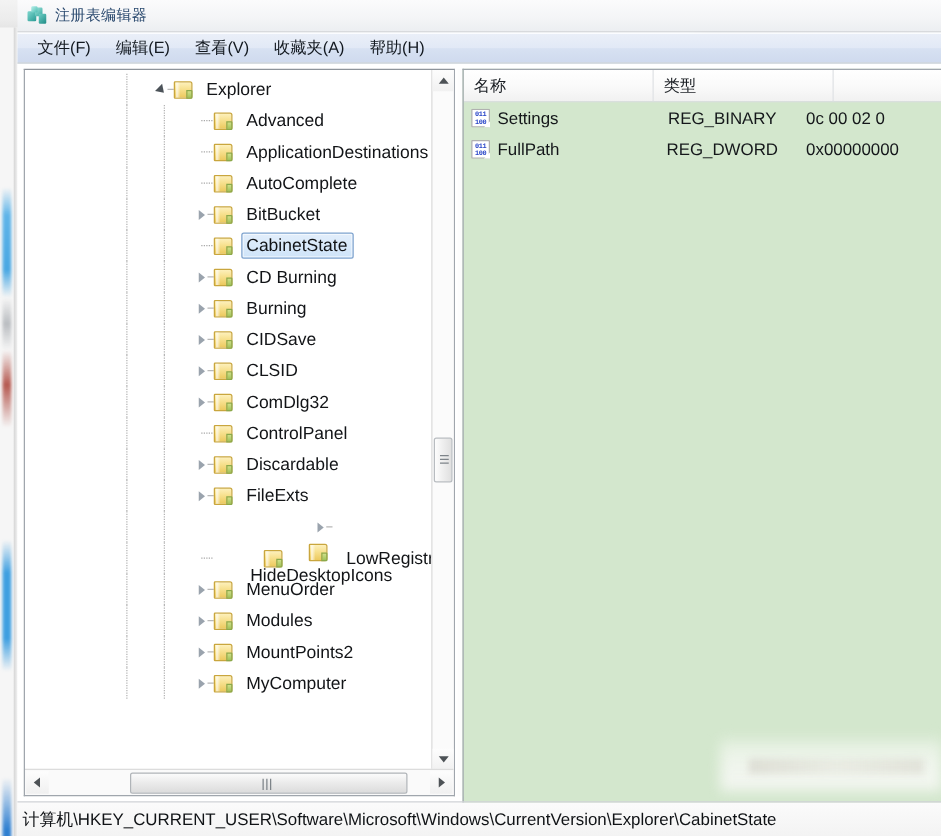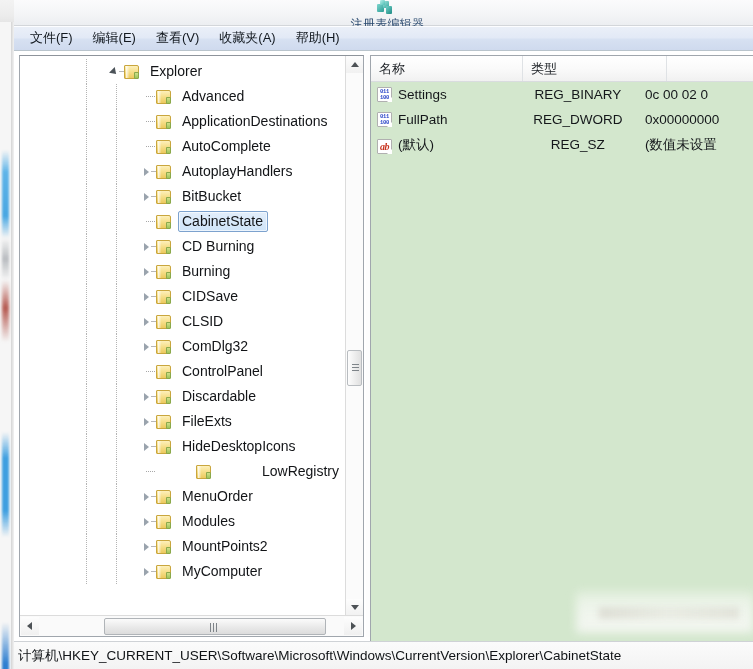--- a/index.html
+++ b/index.html
@@ -86,7 +86,6 @@
     align-items: center;
     box-sizing: border-box;
     padding-left: 8px;
-    flex-direction: column;
   }
   .reg-icon {
     position: relative;

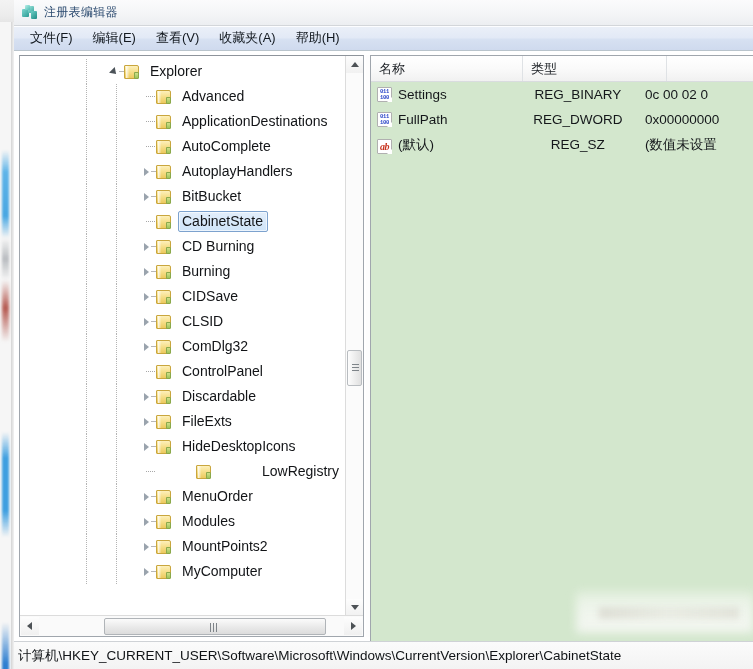--- a/index.html
+++ b/index.html
@@ -150,7 +150,7 @@
   }
   .tree-scroll {
     position: absolute;
-    left: 0; top: 0;
+    left: 15px; top: 0;
     width: 325px; height: 560px;
     overflow: hidden;
   }

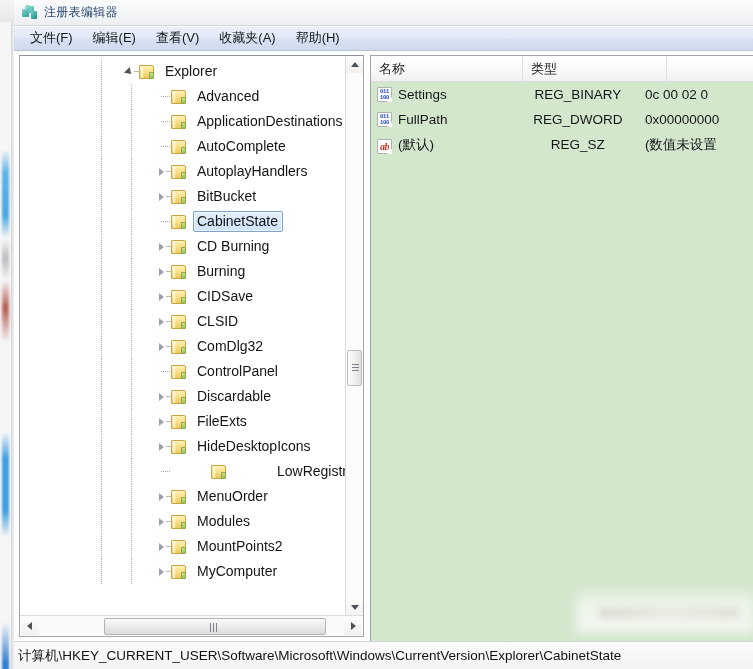--- a/index.html
+++ b/index.html
@@ -864,16 +864,6 @@
             <div class="cell cell-type">REG_DWORD</div>
             <div class="cell cell-data">0x00000000</div>
           </div>
-          <div class="list-row">
-            <div class="cell cell-name">
-              <span class="vicon str">
-                <span class="glyph">ab</span>
-              </span>
-              <span>(默认)</span>
-            </div>
-            <div class="cell cell-type">REG_SZ</div>
-            <div class="cell cell-data">(数值未设置</div>
-          </div>
           <div class="watermark"></div>
           <div class="watermark2"></div>
         </div>

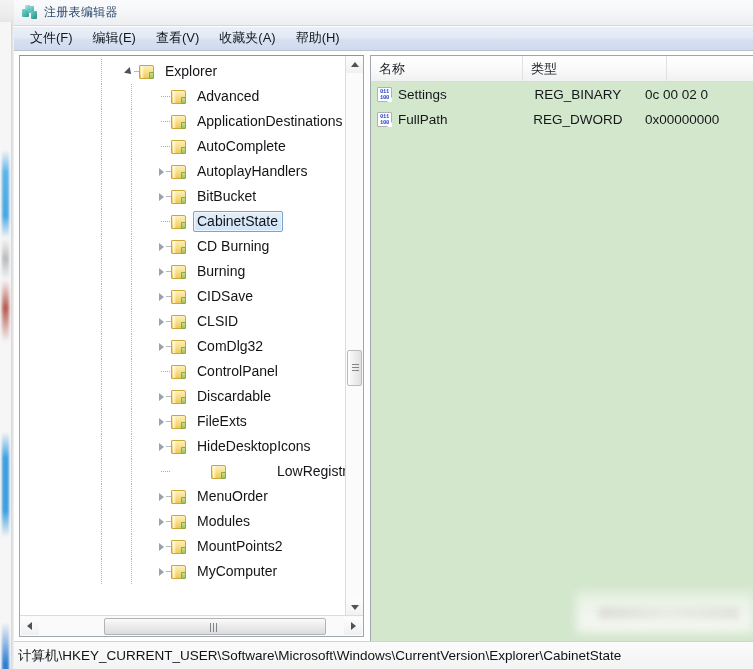--- a/index.html
+++ b/index.html
@@ -581,19 +581,6 @@
                 <span class="tab"></span>
               </span>
               <span class="node-label">AutoComplete</span>
-            </div>
-            <div class="tree-row" style="padding-left: 120px;">
-              <span class="guide" style="left: 96px;"></span>
-              <span class="guide" style="left: 66px;"></span>
-              <span class="tw exp-closed">
-                <span class="dash"></span>
-              </span>
-              <span class="folder">
-                <span class="back"></span>
-                <span class="spine"></span>
-                <span class="tab"></span>
-              </span>
-              <span class="node-label">AutoplayHandlers</span>
             </div>
             <div class="tree-row" style="padding-left: 120px;">
               <span class="guide" style="left: 96px;"></span>

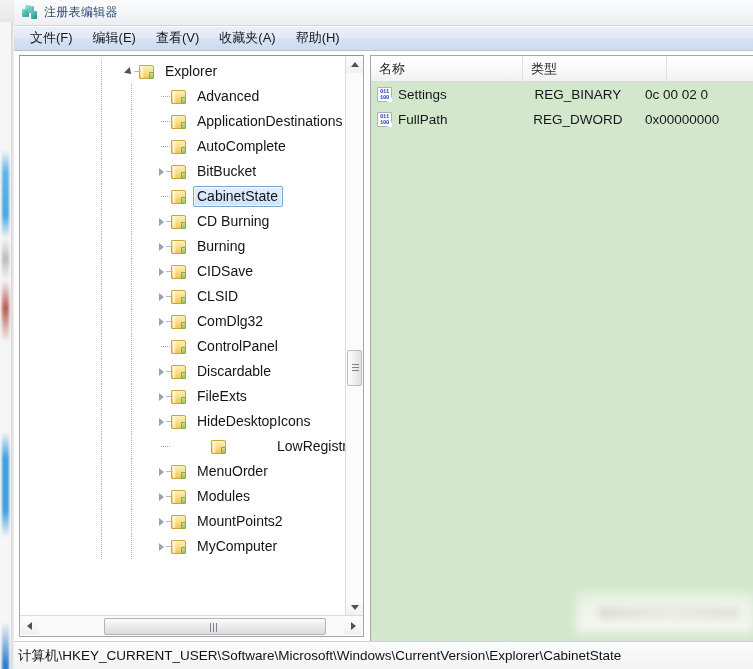--- a/index.html
+++ b/index.html
@@ -712,7 +712,7 @@
               </span>
               <span class="node-label">FileExts</span>
             </div>
-            <div class="tree-row" style="padding-left: 120px;">
+            <div class="tree-row" style="padding-left: 120px; flex-direction: column;">
               <span class="guide" style="left: 96px;"></span>
               <span class="guide" style="left: 66px;"></span>
               <span class="tw exp-closed">

